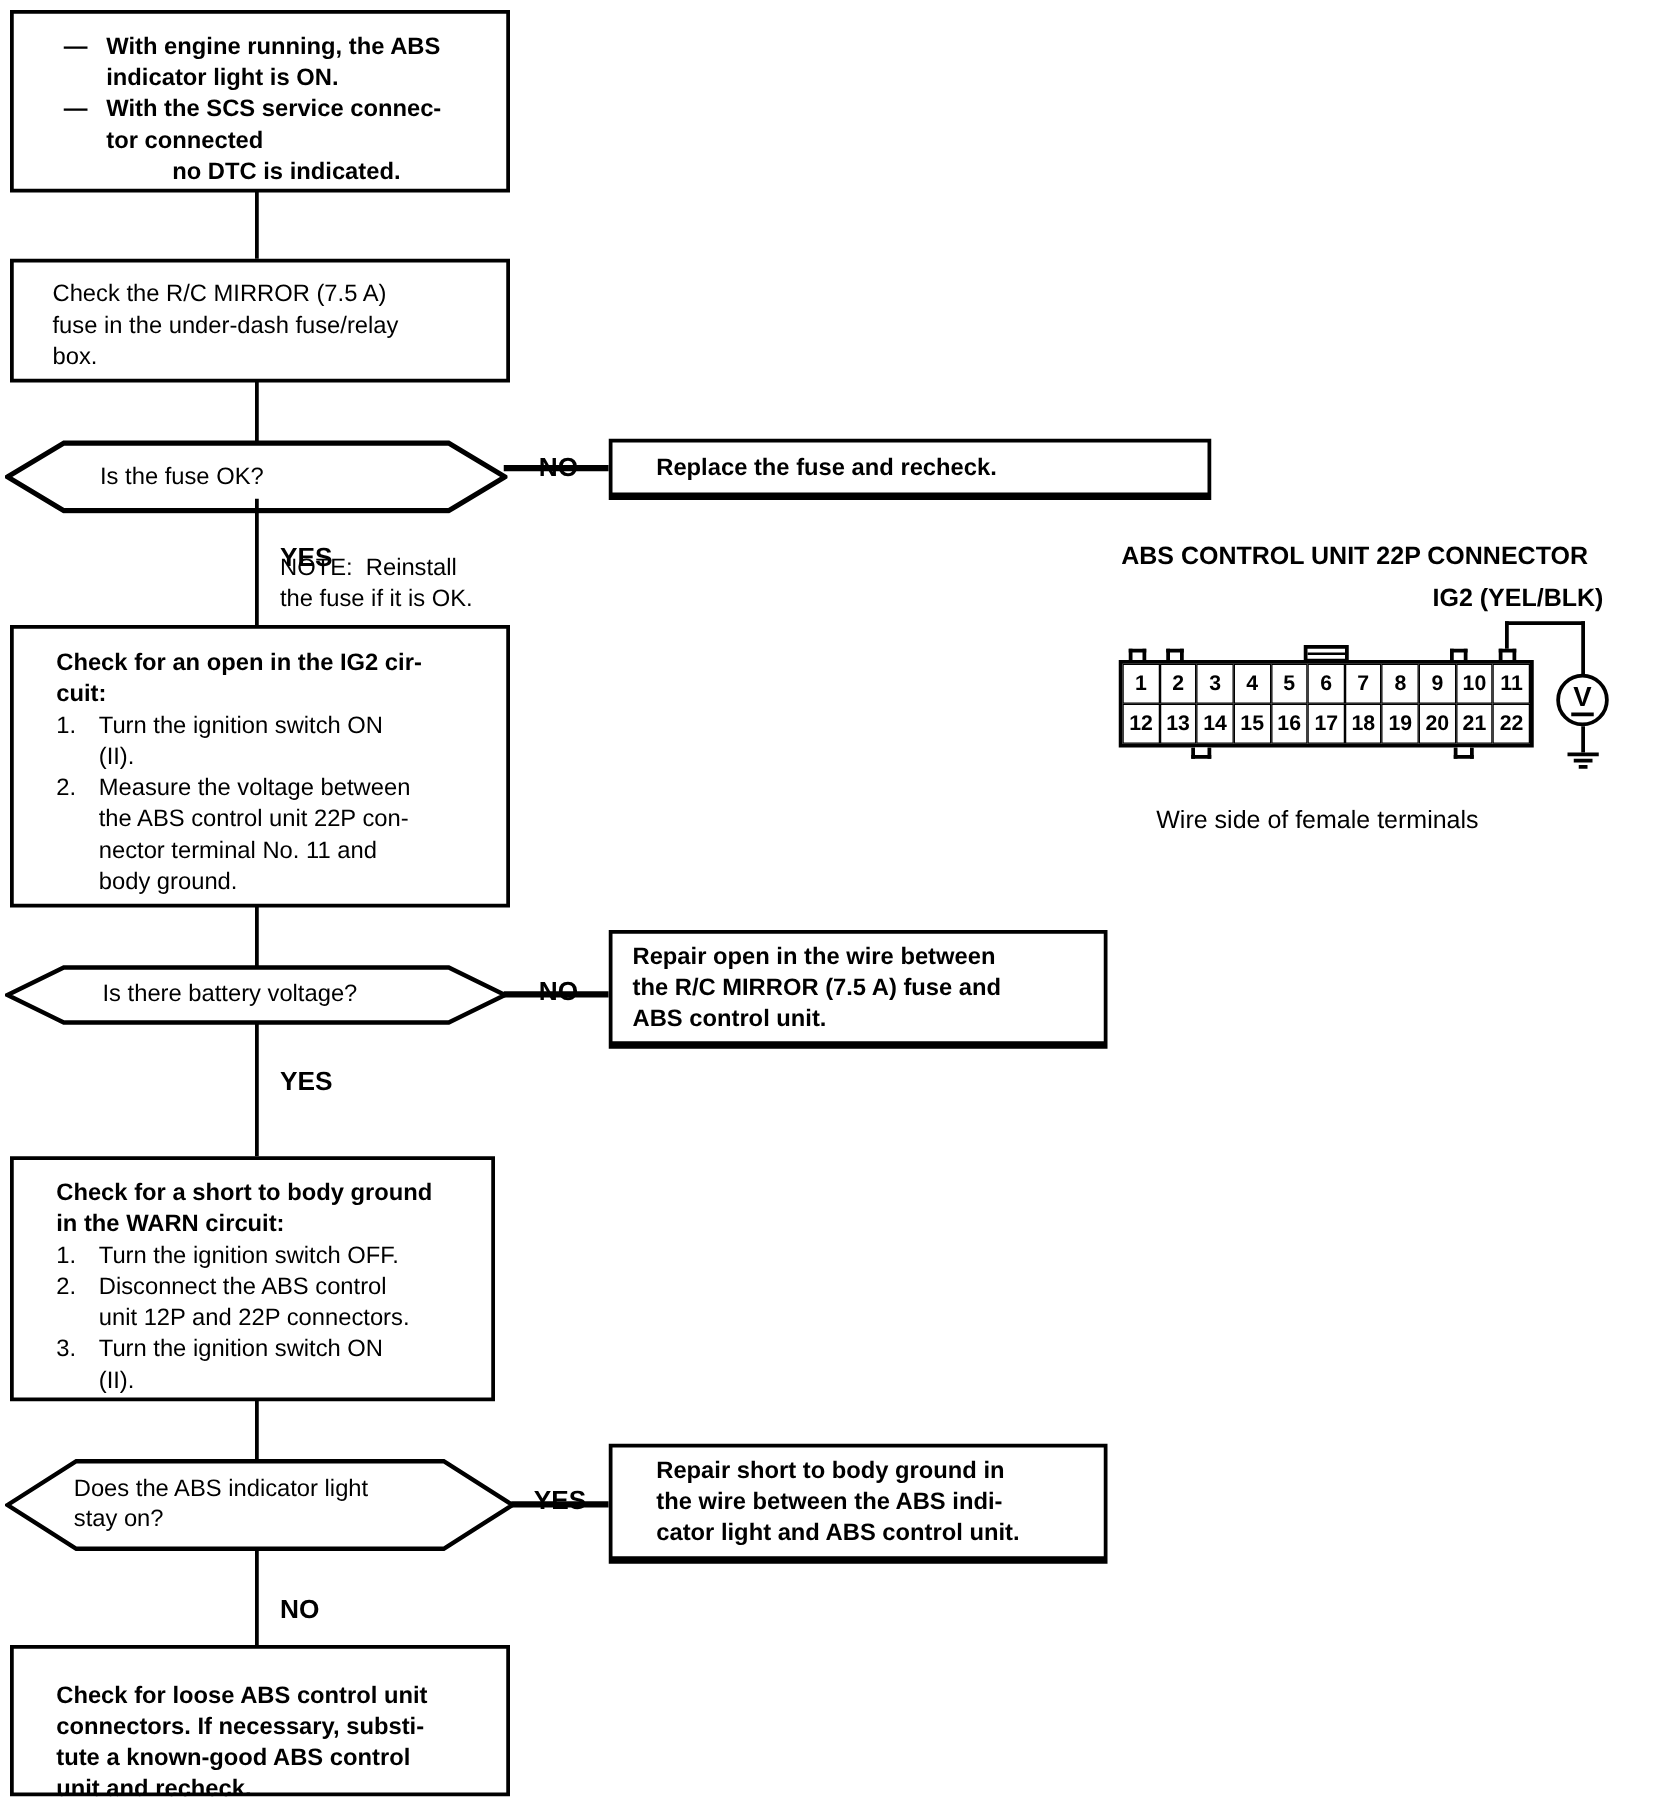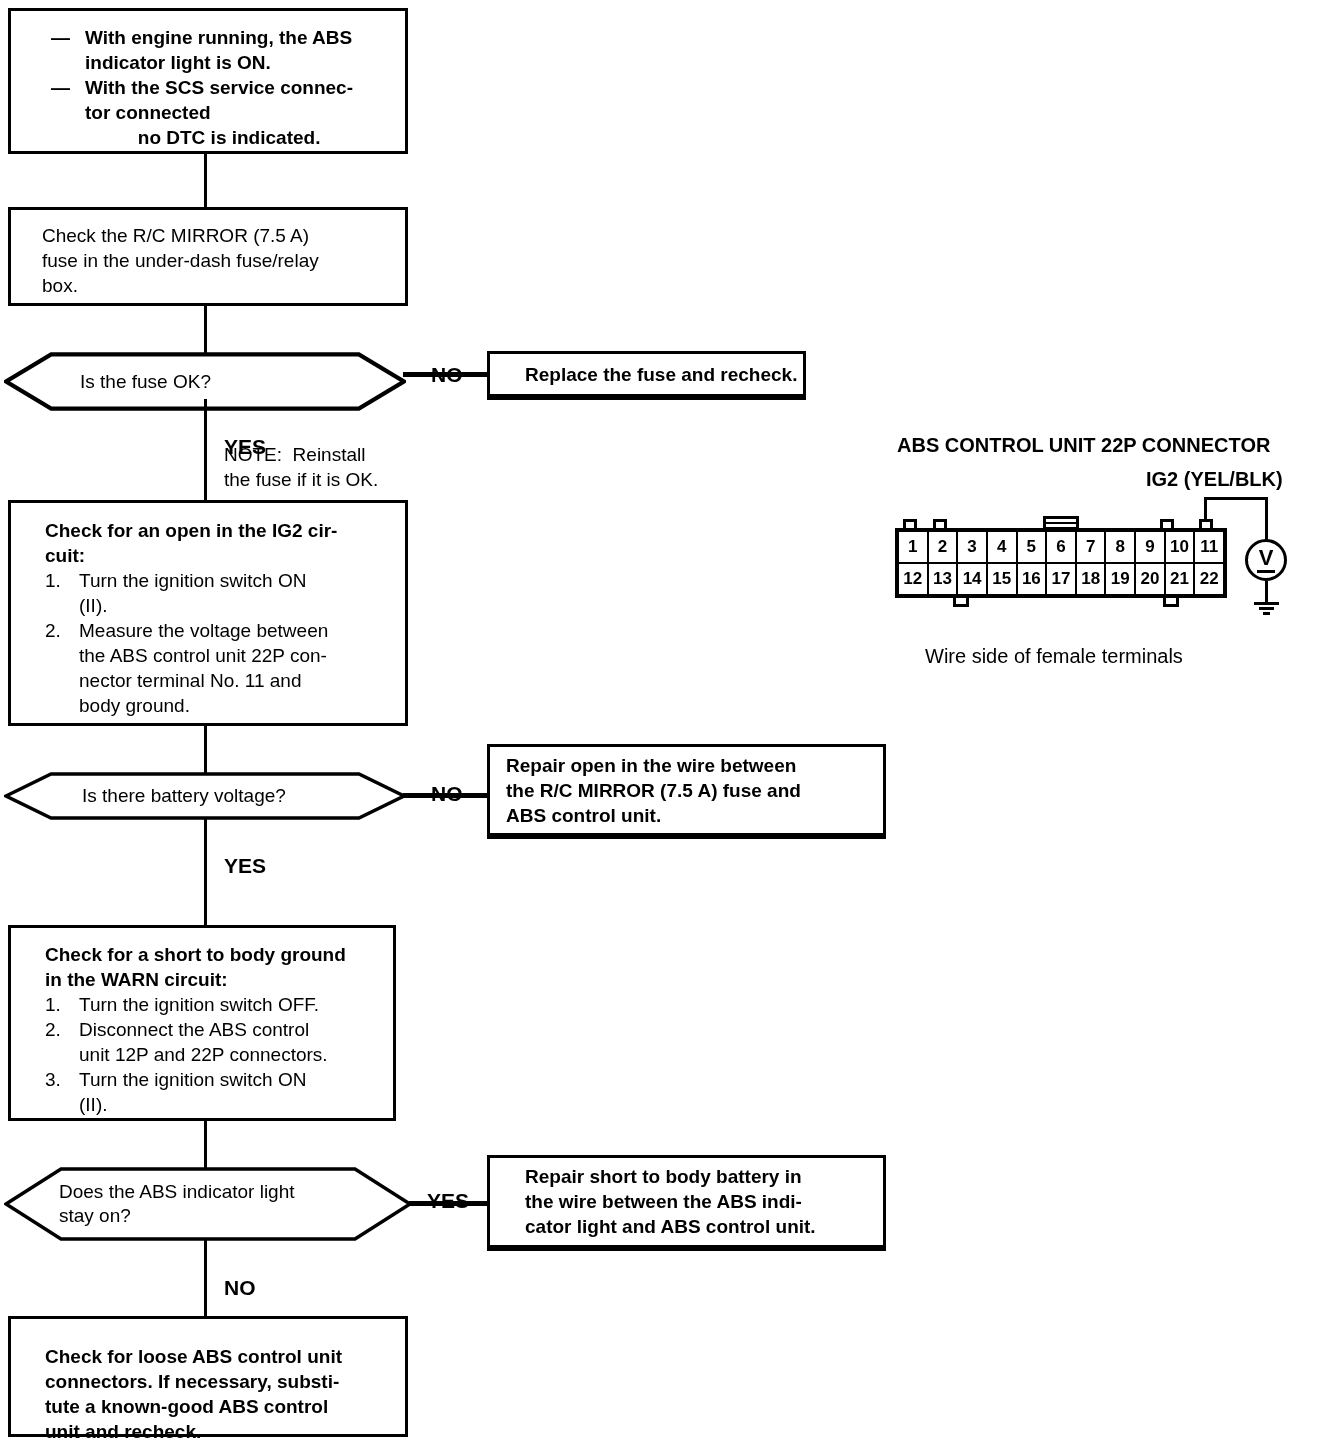--- a/index.html
+++ b/index.html
@@ -88,7 +88,7 @@
   <span class="lbl" style="left:431px; top:343px;">NO</span>
   <div class="hline" style="left:403px; top:372px; width:84px;"></div>
 
-  <div class="box action" style="left:487px; top:351px; width:319px; height:49px; padding-left:35px;">
+  <div class="box action" style="left:487px; top:351px; width:482px; height:49px; padding-left:35px;">
     <span class="pre">Replace the fuse and recheck.</span>
   </div>
 

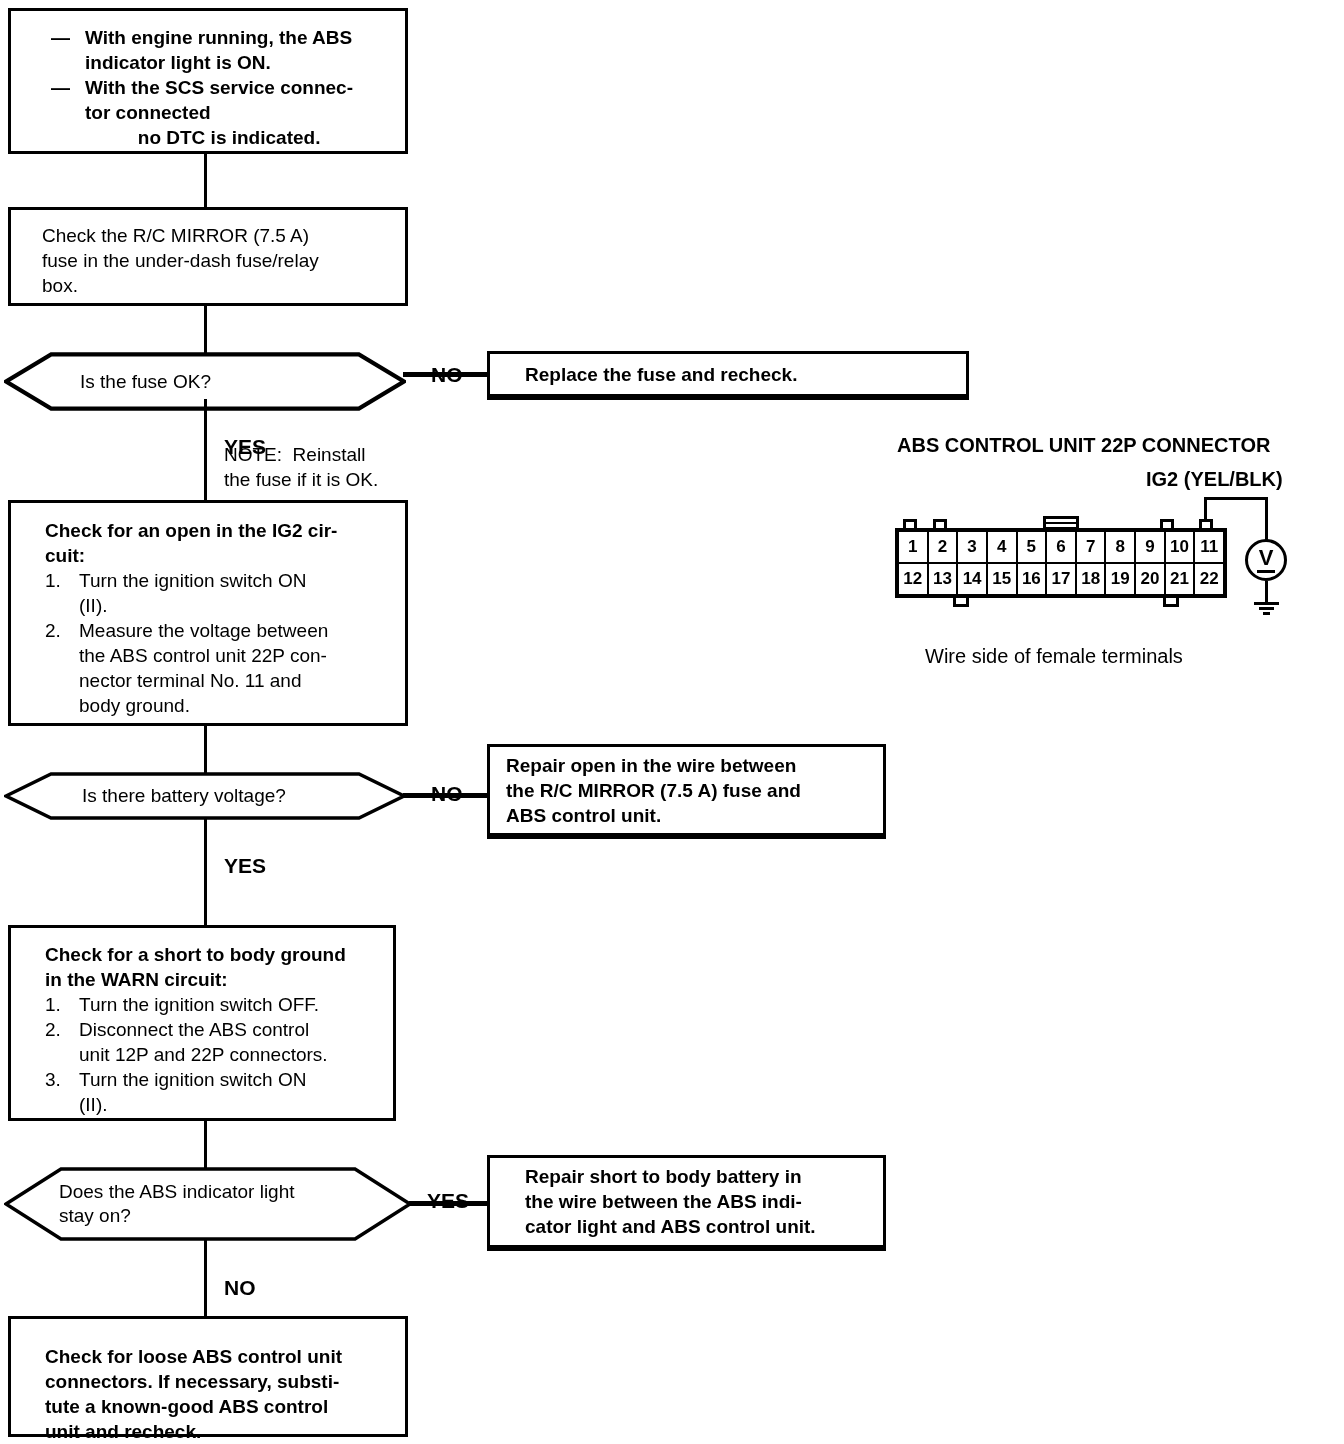--- a/index.html
+++ b/index.html
@@ -170,7 +170,7 @@
   <div class="hline" style="left:409px; top:1201px; width:78px;"></div>
 
   <div class="box action" style="left:487px; top:1155px; width:399px; height:96px; padding-left:35px;">
-    <span class="pre">Repair short to body battery in
+    <span class="pre">Repair short to body ground in
 the wire between the ABS indi-
 cator light and ABS control unit.</span>
   </div>

